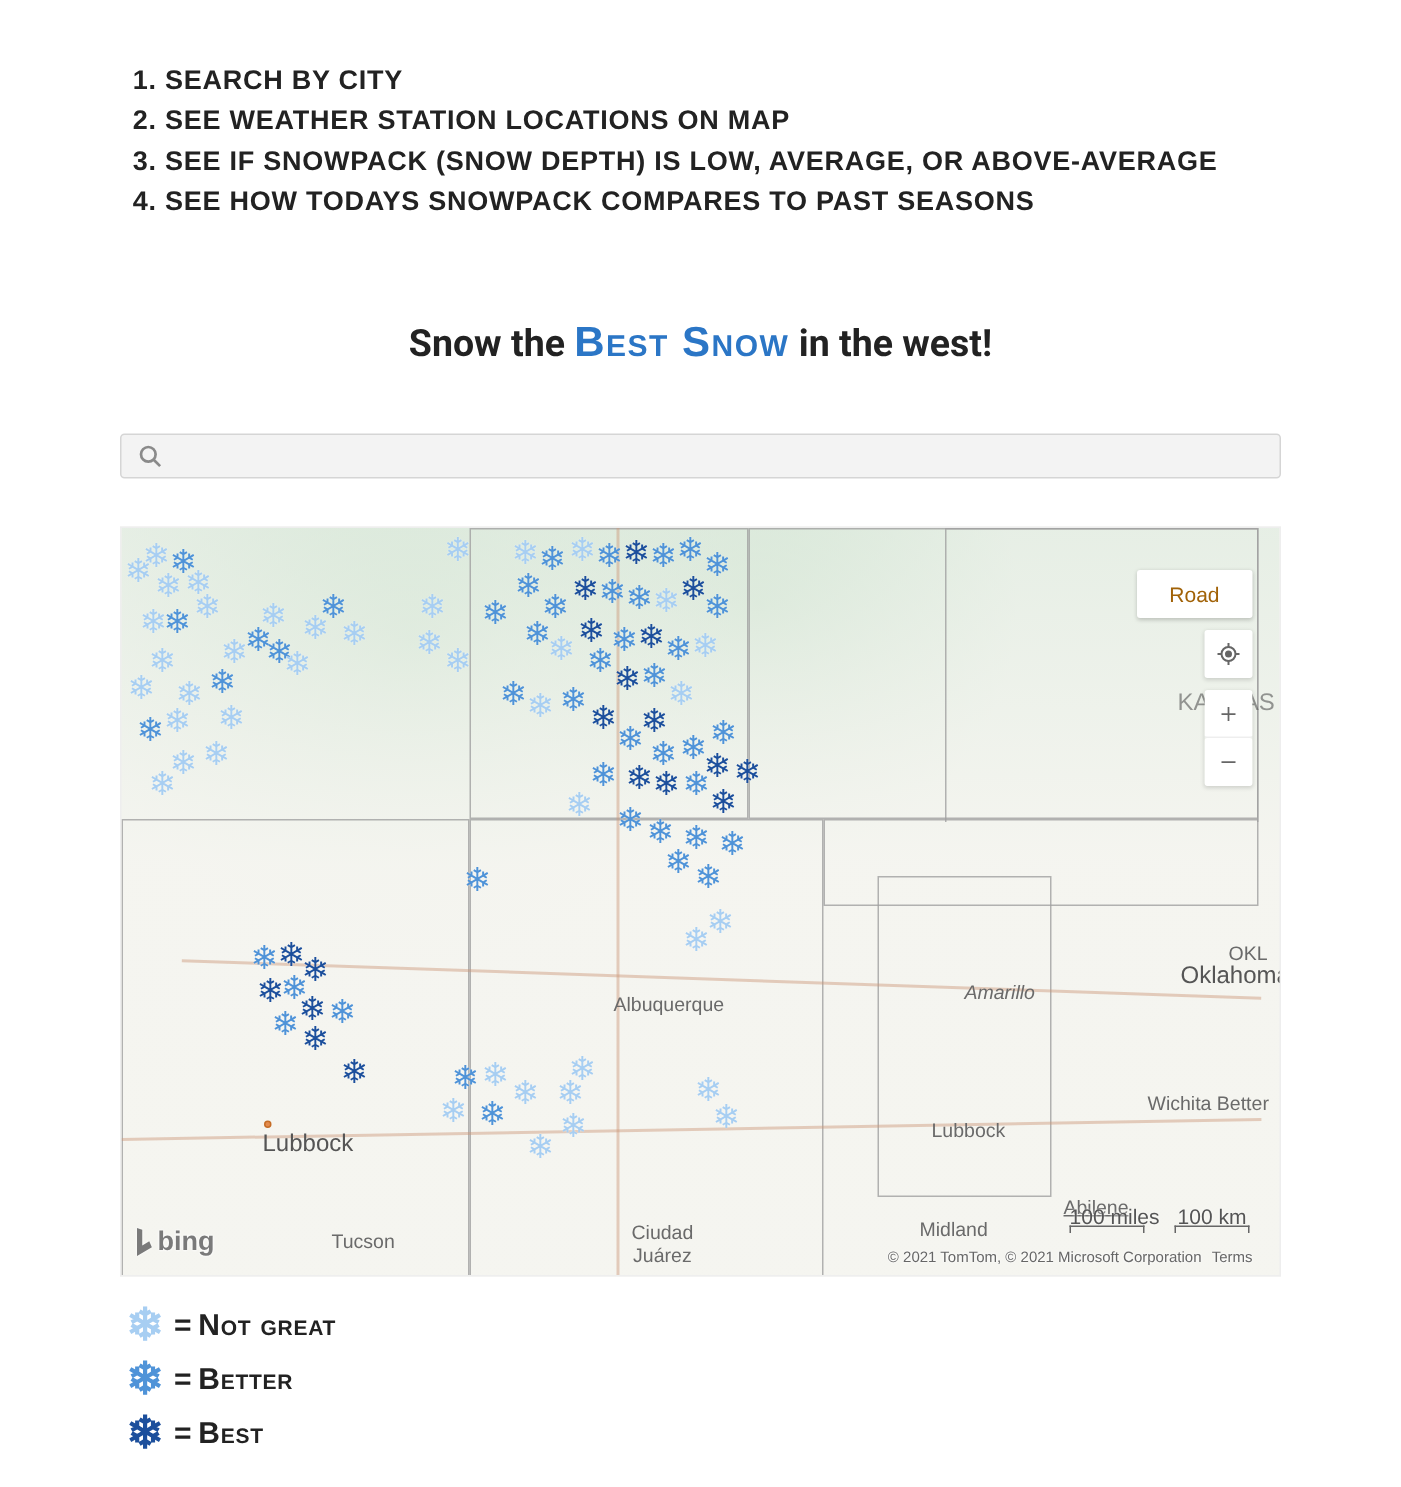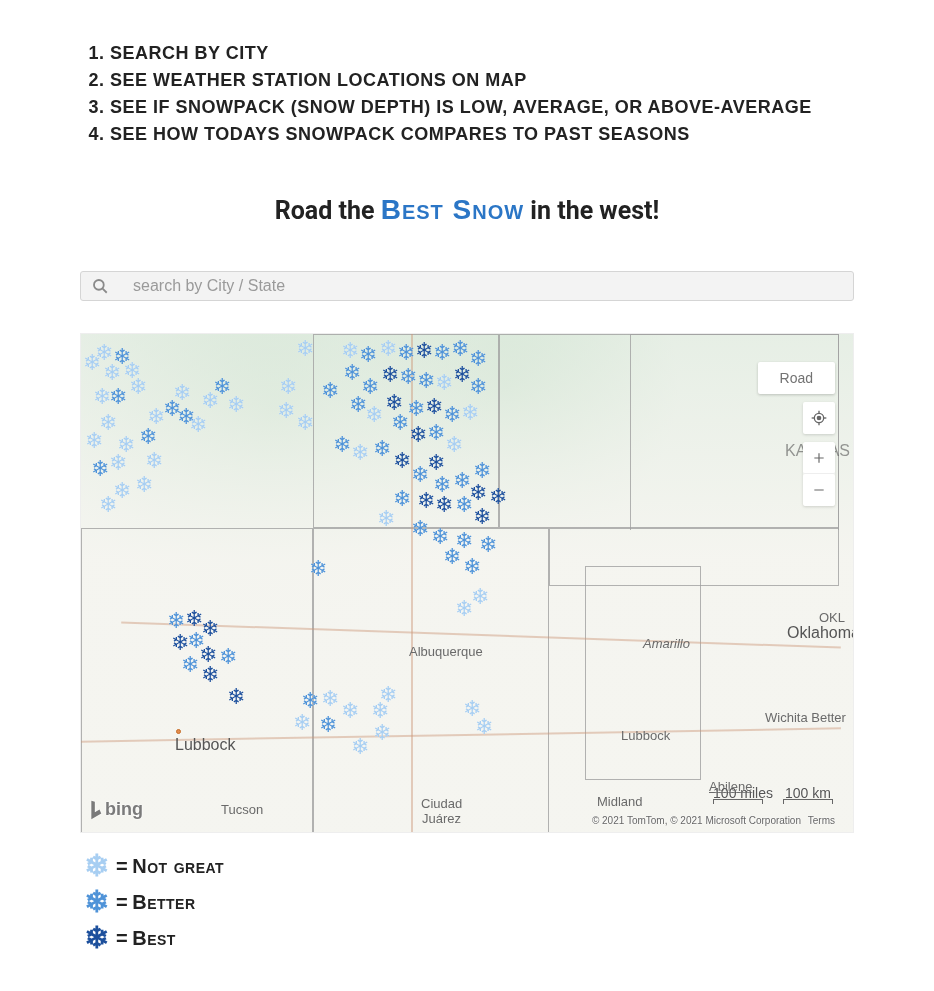--- a/index.html
+++ b/index.html
@@ -13,7 +13,7 @@
   .instructions {
     list-style: decimal;
     padding-left: 30px;
-    margin-bottom: 46px;
+    margin-bottom: 64px;
   }
   .instructions li {
     font-family: "Permanent Marker", "Comic Sans MS", cursive, sans-serif;

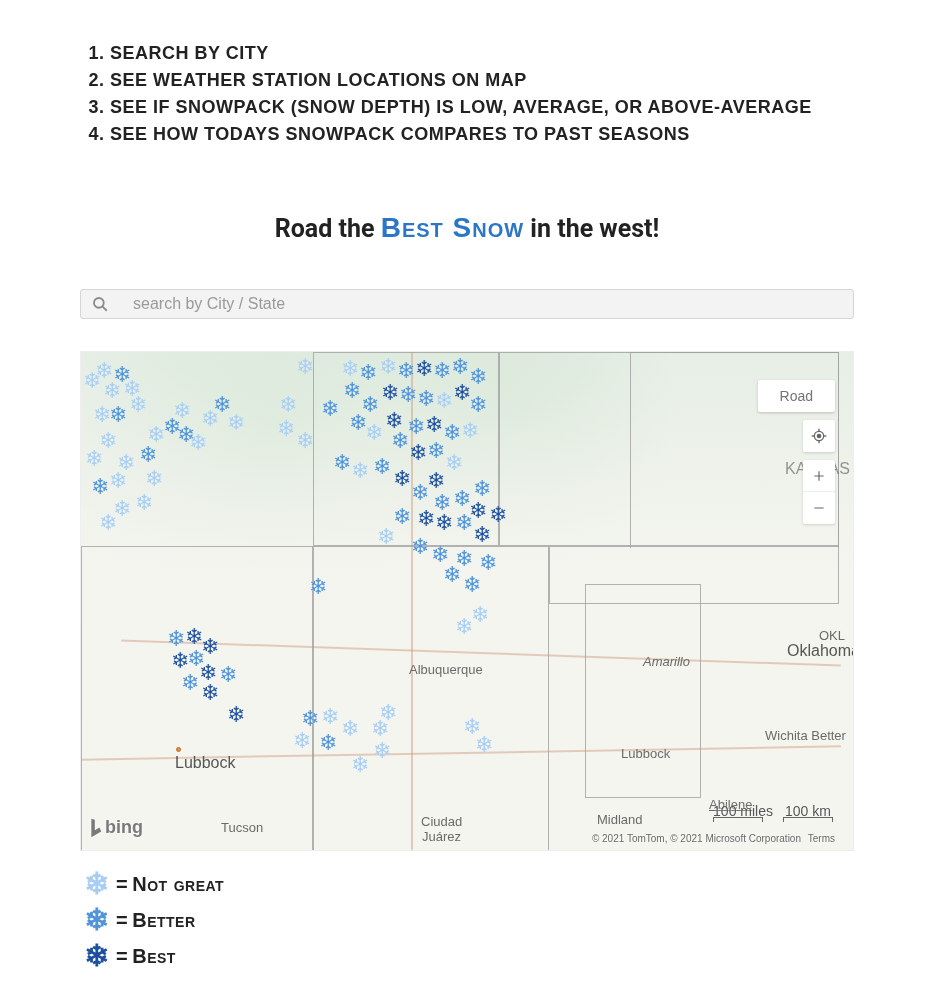--- a/index.html
+++ b/index.html
@@ -237,7 +237,7 @@
 </ol>
 
 <h2 class="headline">
-  <span>Road the </span><span class="accent hand">Best Snow</span><span> in the west!</span>
+  <span>Snow the </span><span class="accent hand">Best Snow</span><span> in the west!</span>
 </h2>
 
 <div class="search-wrap">

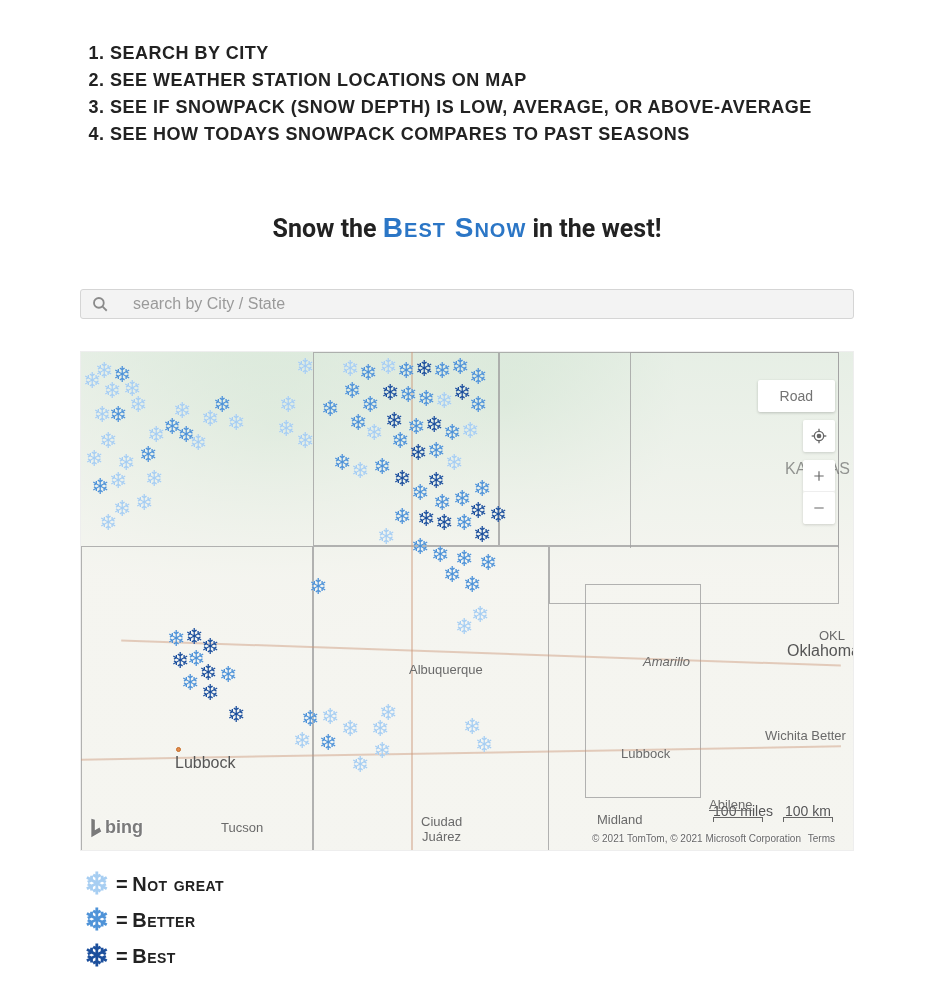--- a/index.html
+++ b/index.html
@@ -245,7 +245,6 @@
       <circle cx="10.5" cy="10.5" r="6.5"></circle>
       <line x1="15.5" y1="15.5" x2="21" y2="21"></line>
     </svg>
-  <input class="search-input" type="text" placeholder="search by City / State" style="">
 </div>
 
 <div class="map">

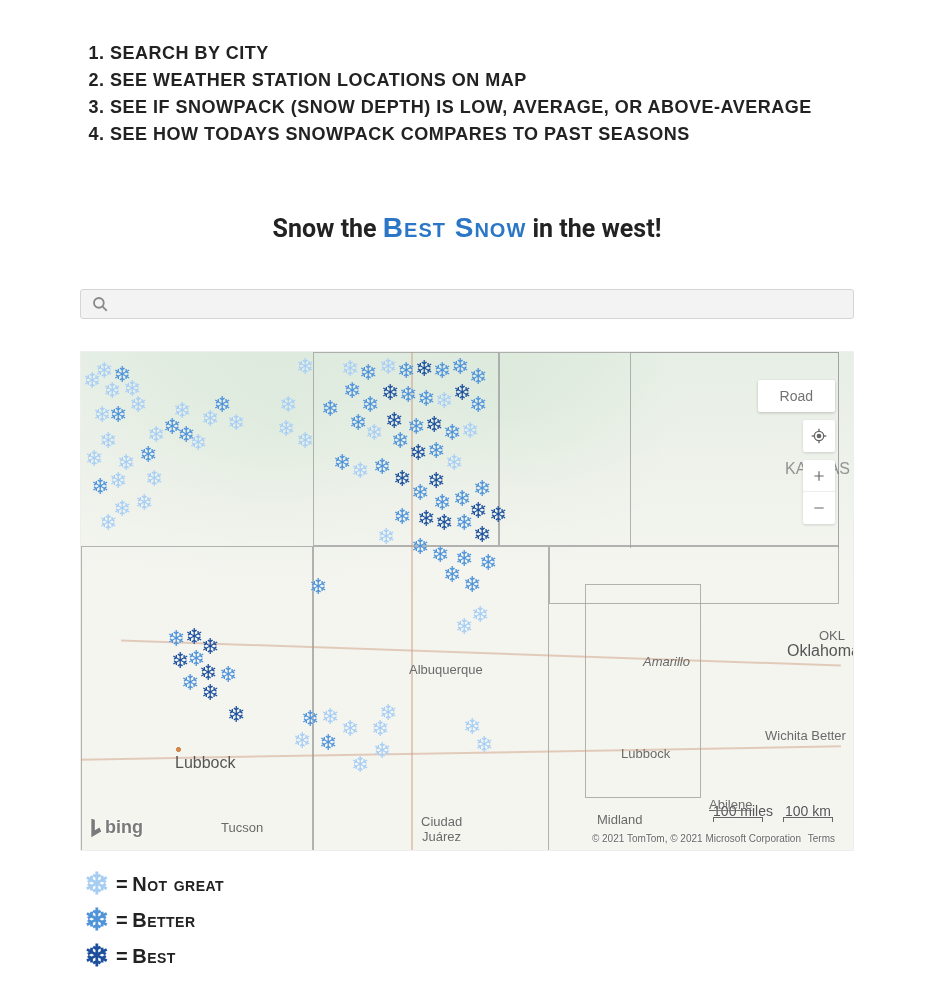--- a/index.html
+++ b/index.html
@@ -135,7 +135,7 @@
     box-shadow: 0 1px 3px rgba(0,0,0,0.2);
     padding: 8px 22px;
     font-size: 14px;
-    color: #737373;
+    color: #a16207;
     cursor: pointer;
   }
   .locate-btn, .zoom-btn {

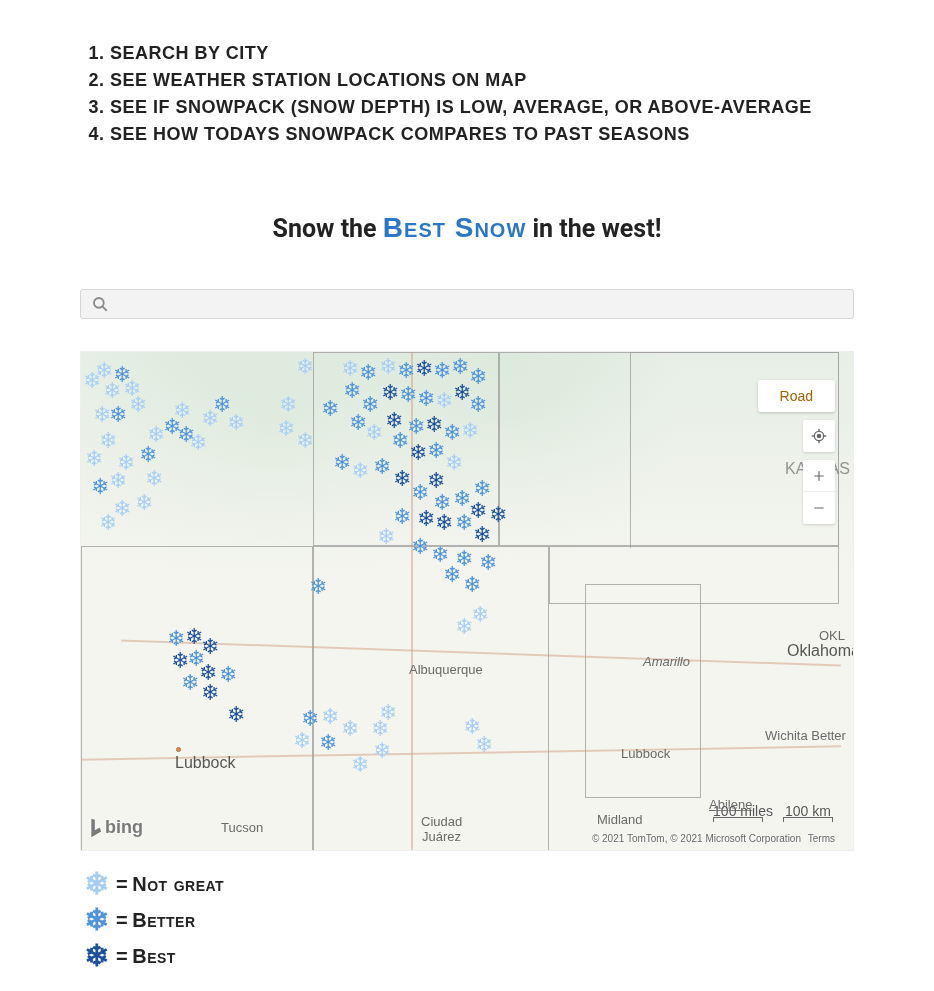--- a/index.html
+++ b/index.html
@@ -271,7 +271,7 @@
         <div>Juárez</div>
       </div>
       <div class="city-label" style="left: 540px; top: 394px;">Lubbock</div>
-      <div class="city-label" style="left: 516px; top: 460px;">Midland</div>
+      <div class="city-label" style="left: 532px; top: 460px;">Midland</div>
       <div class="city-label" style="left: 628px; top: 445px; text-decoration: underline;">Abilene</div>
       <div class="city-label" style="left: 562px; top: 302px; font-style: italic;">Amarillo</div>
       <div class="city-label" style="left: 684px; top: 376px;">Wichita Better</div>

